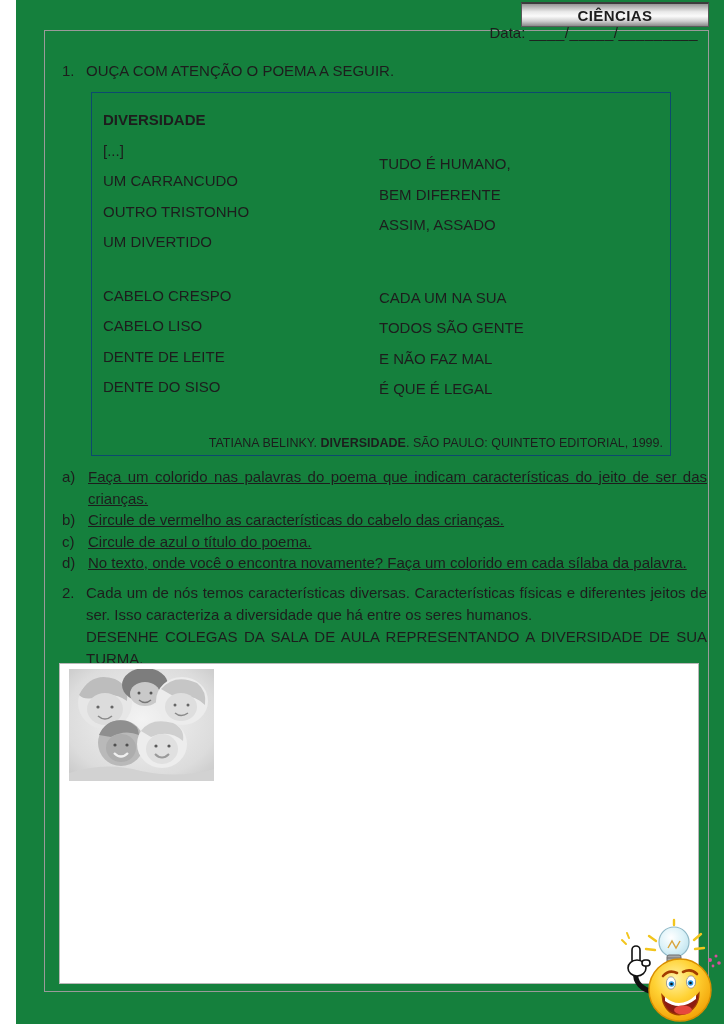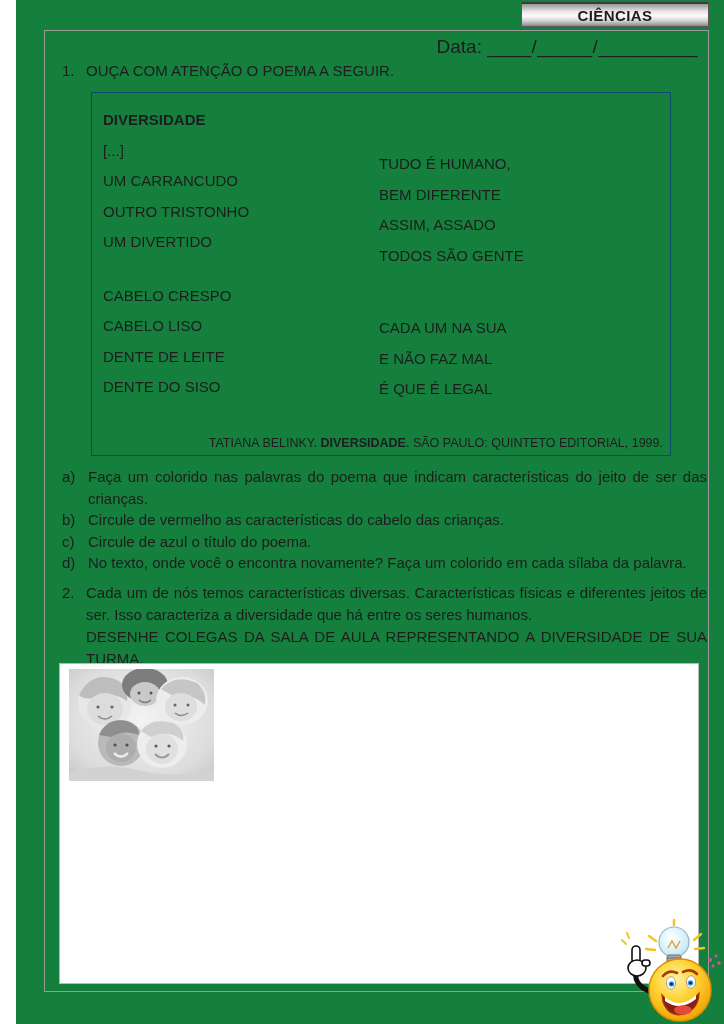--- a/index.html
+++ b/index.html
@@ -26,7 +26,7 @@
     box-sizing:border-box; border:1px solid #9a9a9a;
   }
 
-  .date-line { position:absolute; top:36px; right:42px; font-size:19px; }
+  .date-line { position:absolute; top:24px; right:42px; font-size:15px; }
   .date-line .blanks { letter-spacing:.5px; }
 
   .q1 { position:absolute; left:46px; top:62px; font-size:15px; display:flex; }

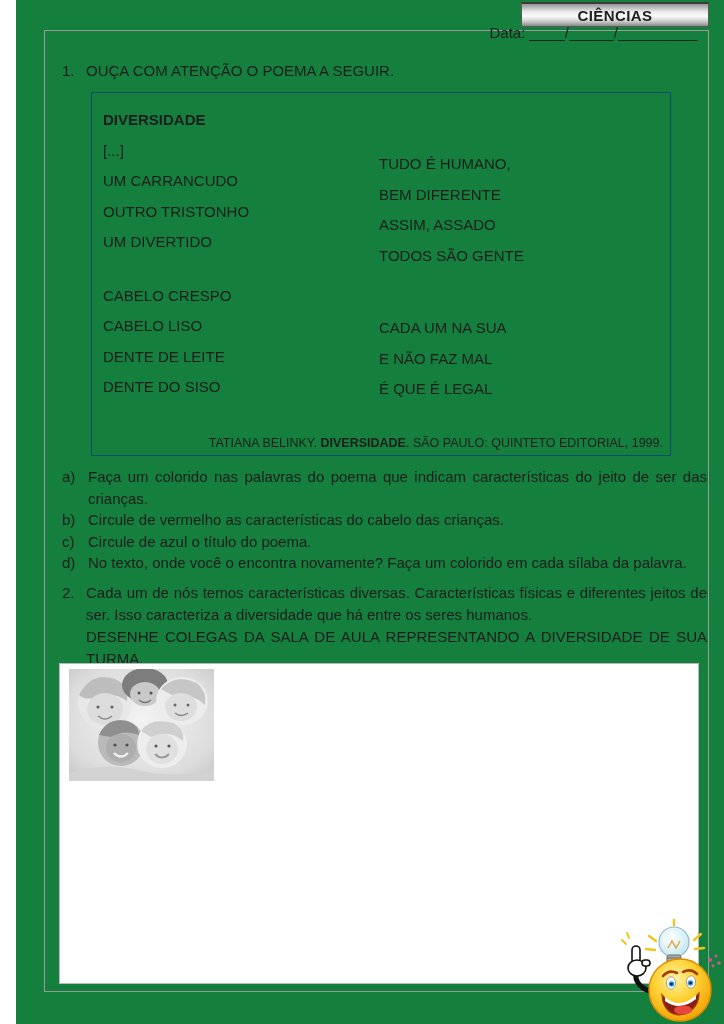--- a/index.html
+++ b/index.html
@@ -106,8 +106,8 @@
       <div class="poem-line">TUDO É HUMANO,</div>
       <div class="poem-line">BEM DIFERENTE</div>
       <div class="poem-line">ASSIM, ASSADO</div>
+      <div class="poem-line gap-right">CADA UM NA SUA</div>
       <div class="poem-line">TODOS SÃO GENTE</div>
-      <div class="poem-line gap-right">CADA UM NA SUA</div>
       <div class="poem-line">E NÃO FAZ MAL</div>
       <div class="poem-line">É QUE É LEGAL</div>
     </div>

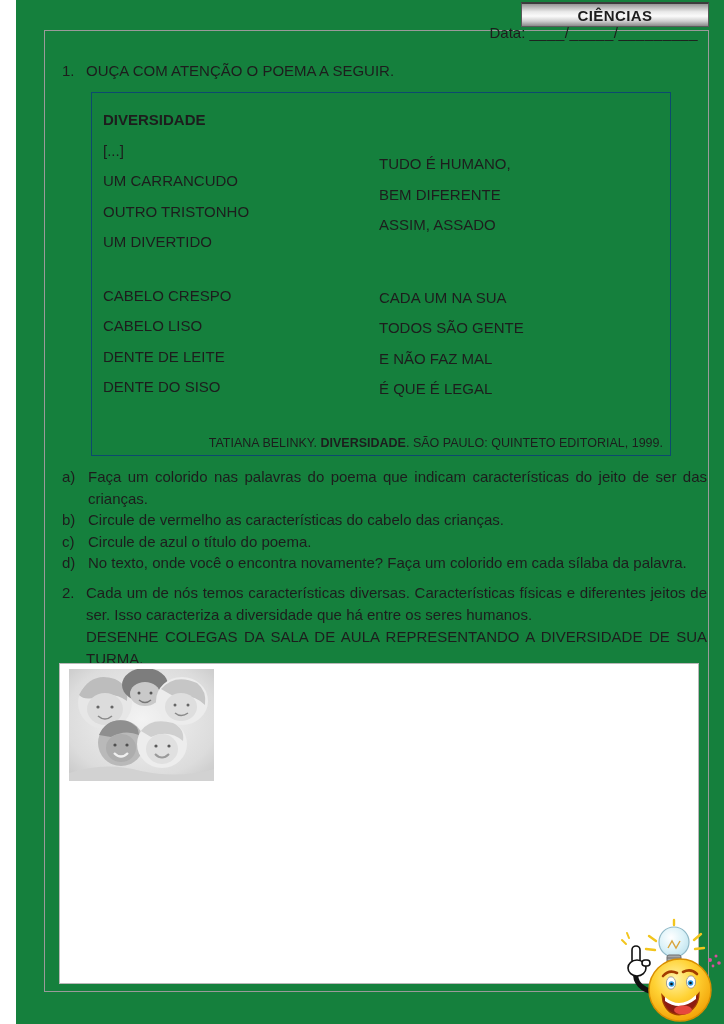--- a/index.html
+++ b/index.html
@@ -51,7 +51,7 @@
   .subq { position:absolute; left:46px; top:466px; width:645px; font-size:15px; line-height:21.5px; }
   .subq-item { display:flex; }
   .subq-label { width:26px; flex:none; }
-  .subq-text { flex:1; }
+  .subq-text { flex:1;text-decoration:underline; }
   .subq-item.justify .subq-text { text-align:justify; }
 
   

